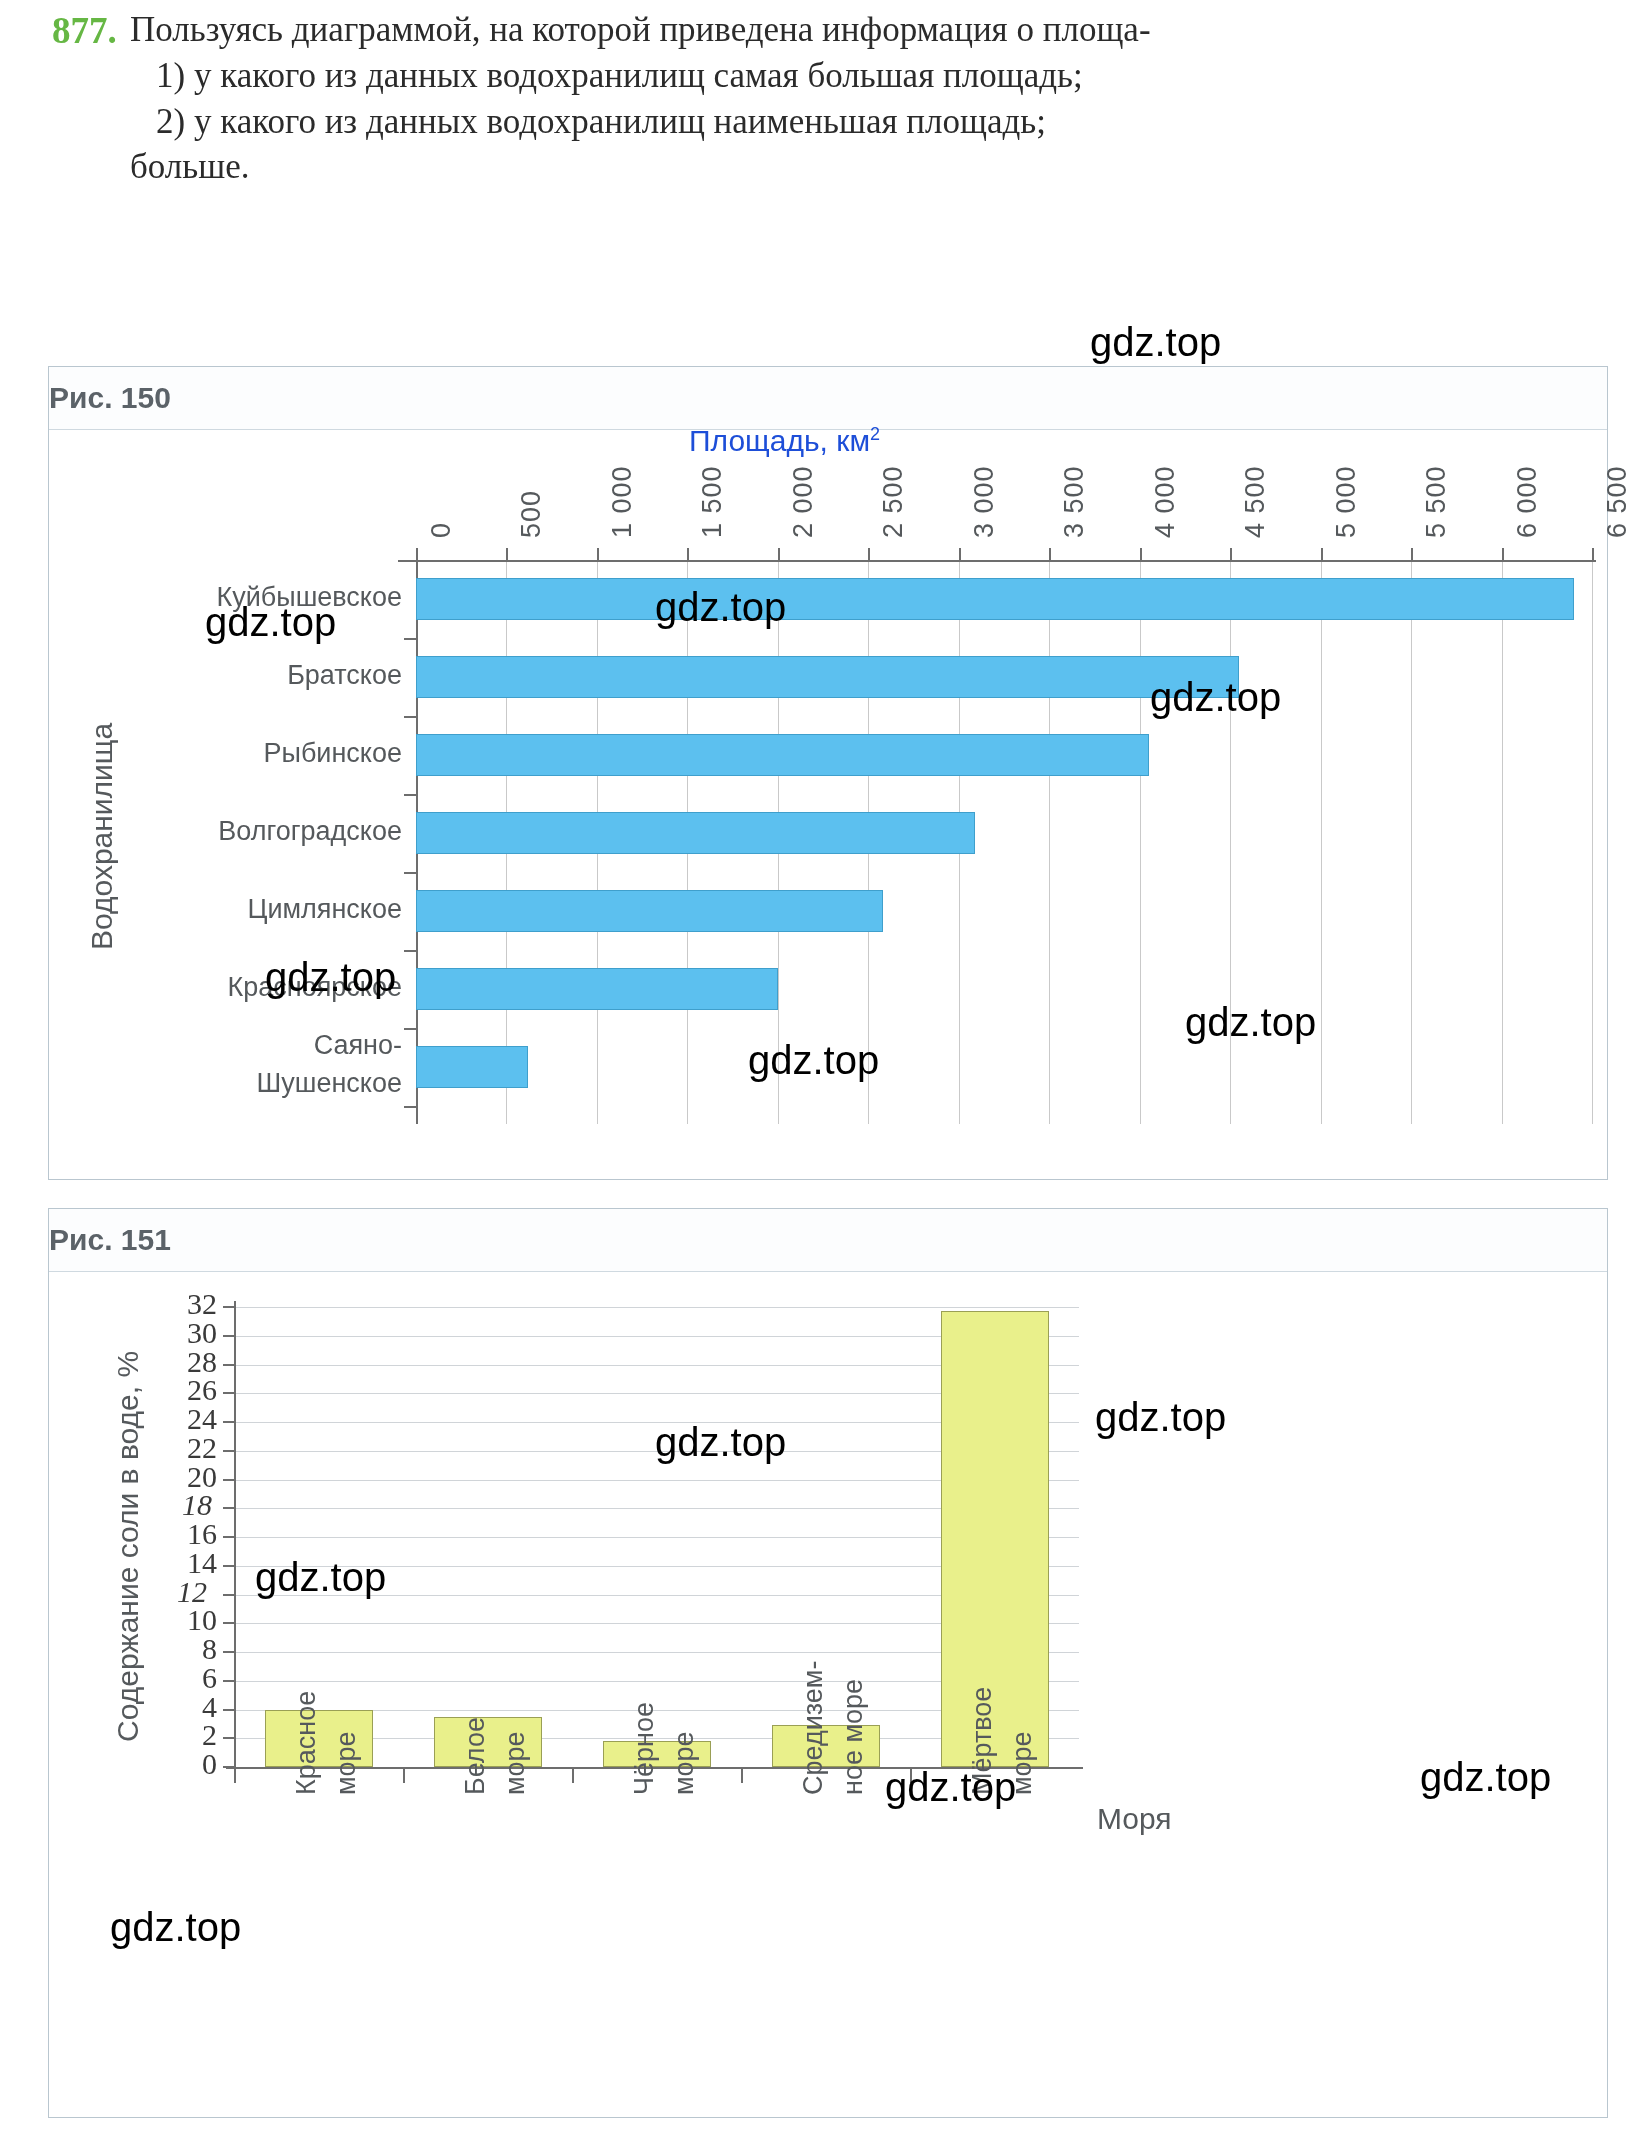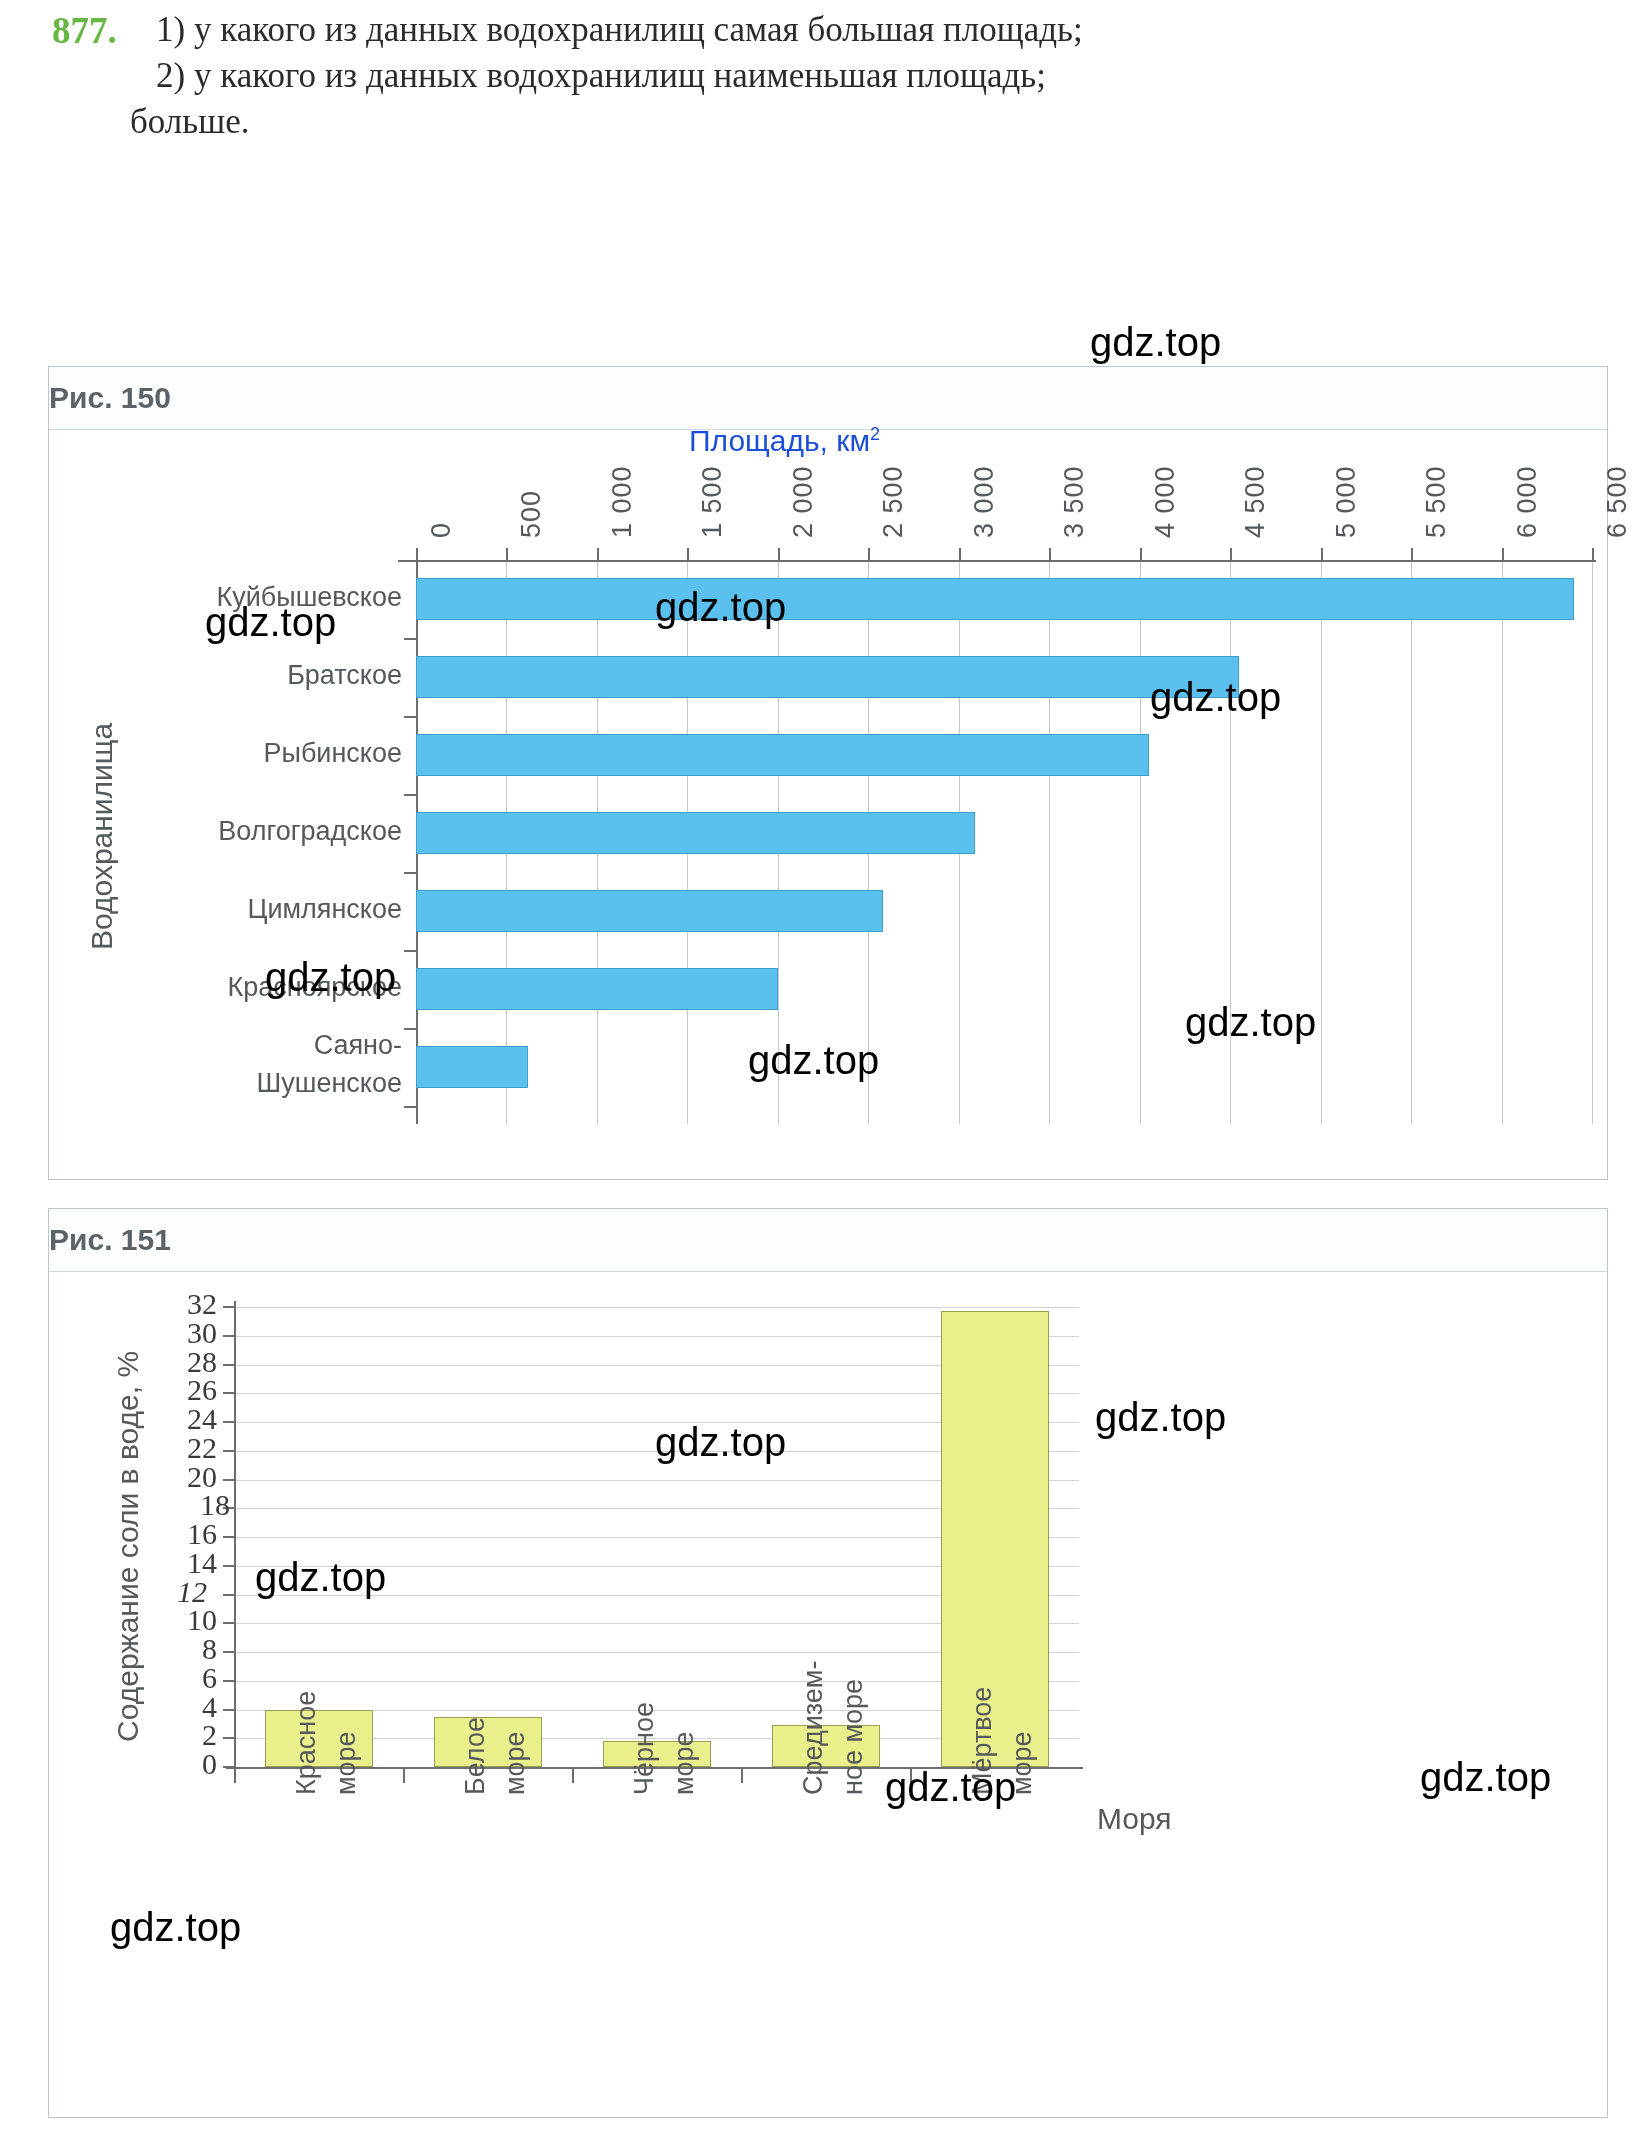--- a/index.html
+++ b/index.html
@@ -133,6 +133,7 @@
     <div class="prob-row">
       <div class="prob-num">877.</div>
       <div class="prob-body">
+        <p>Пользуясь диаграммой, на которой приведена информация о площа-</p>
         <p class="prob-indent">1) у какого из данных водохранилищ самая большая площадь;</p>
         <p class="prob-indent">2) у какого из данных водохранилищ наименьшая площадь;</p>
         <p>больше.</p>

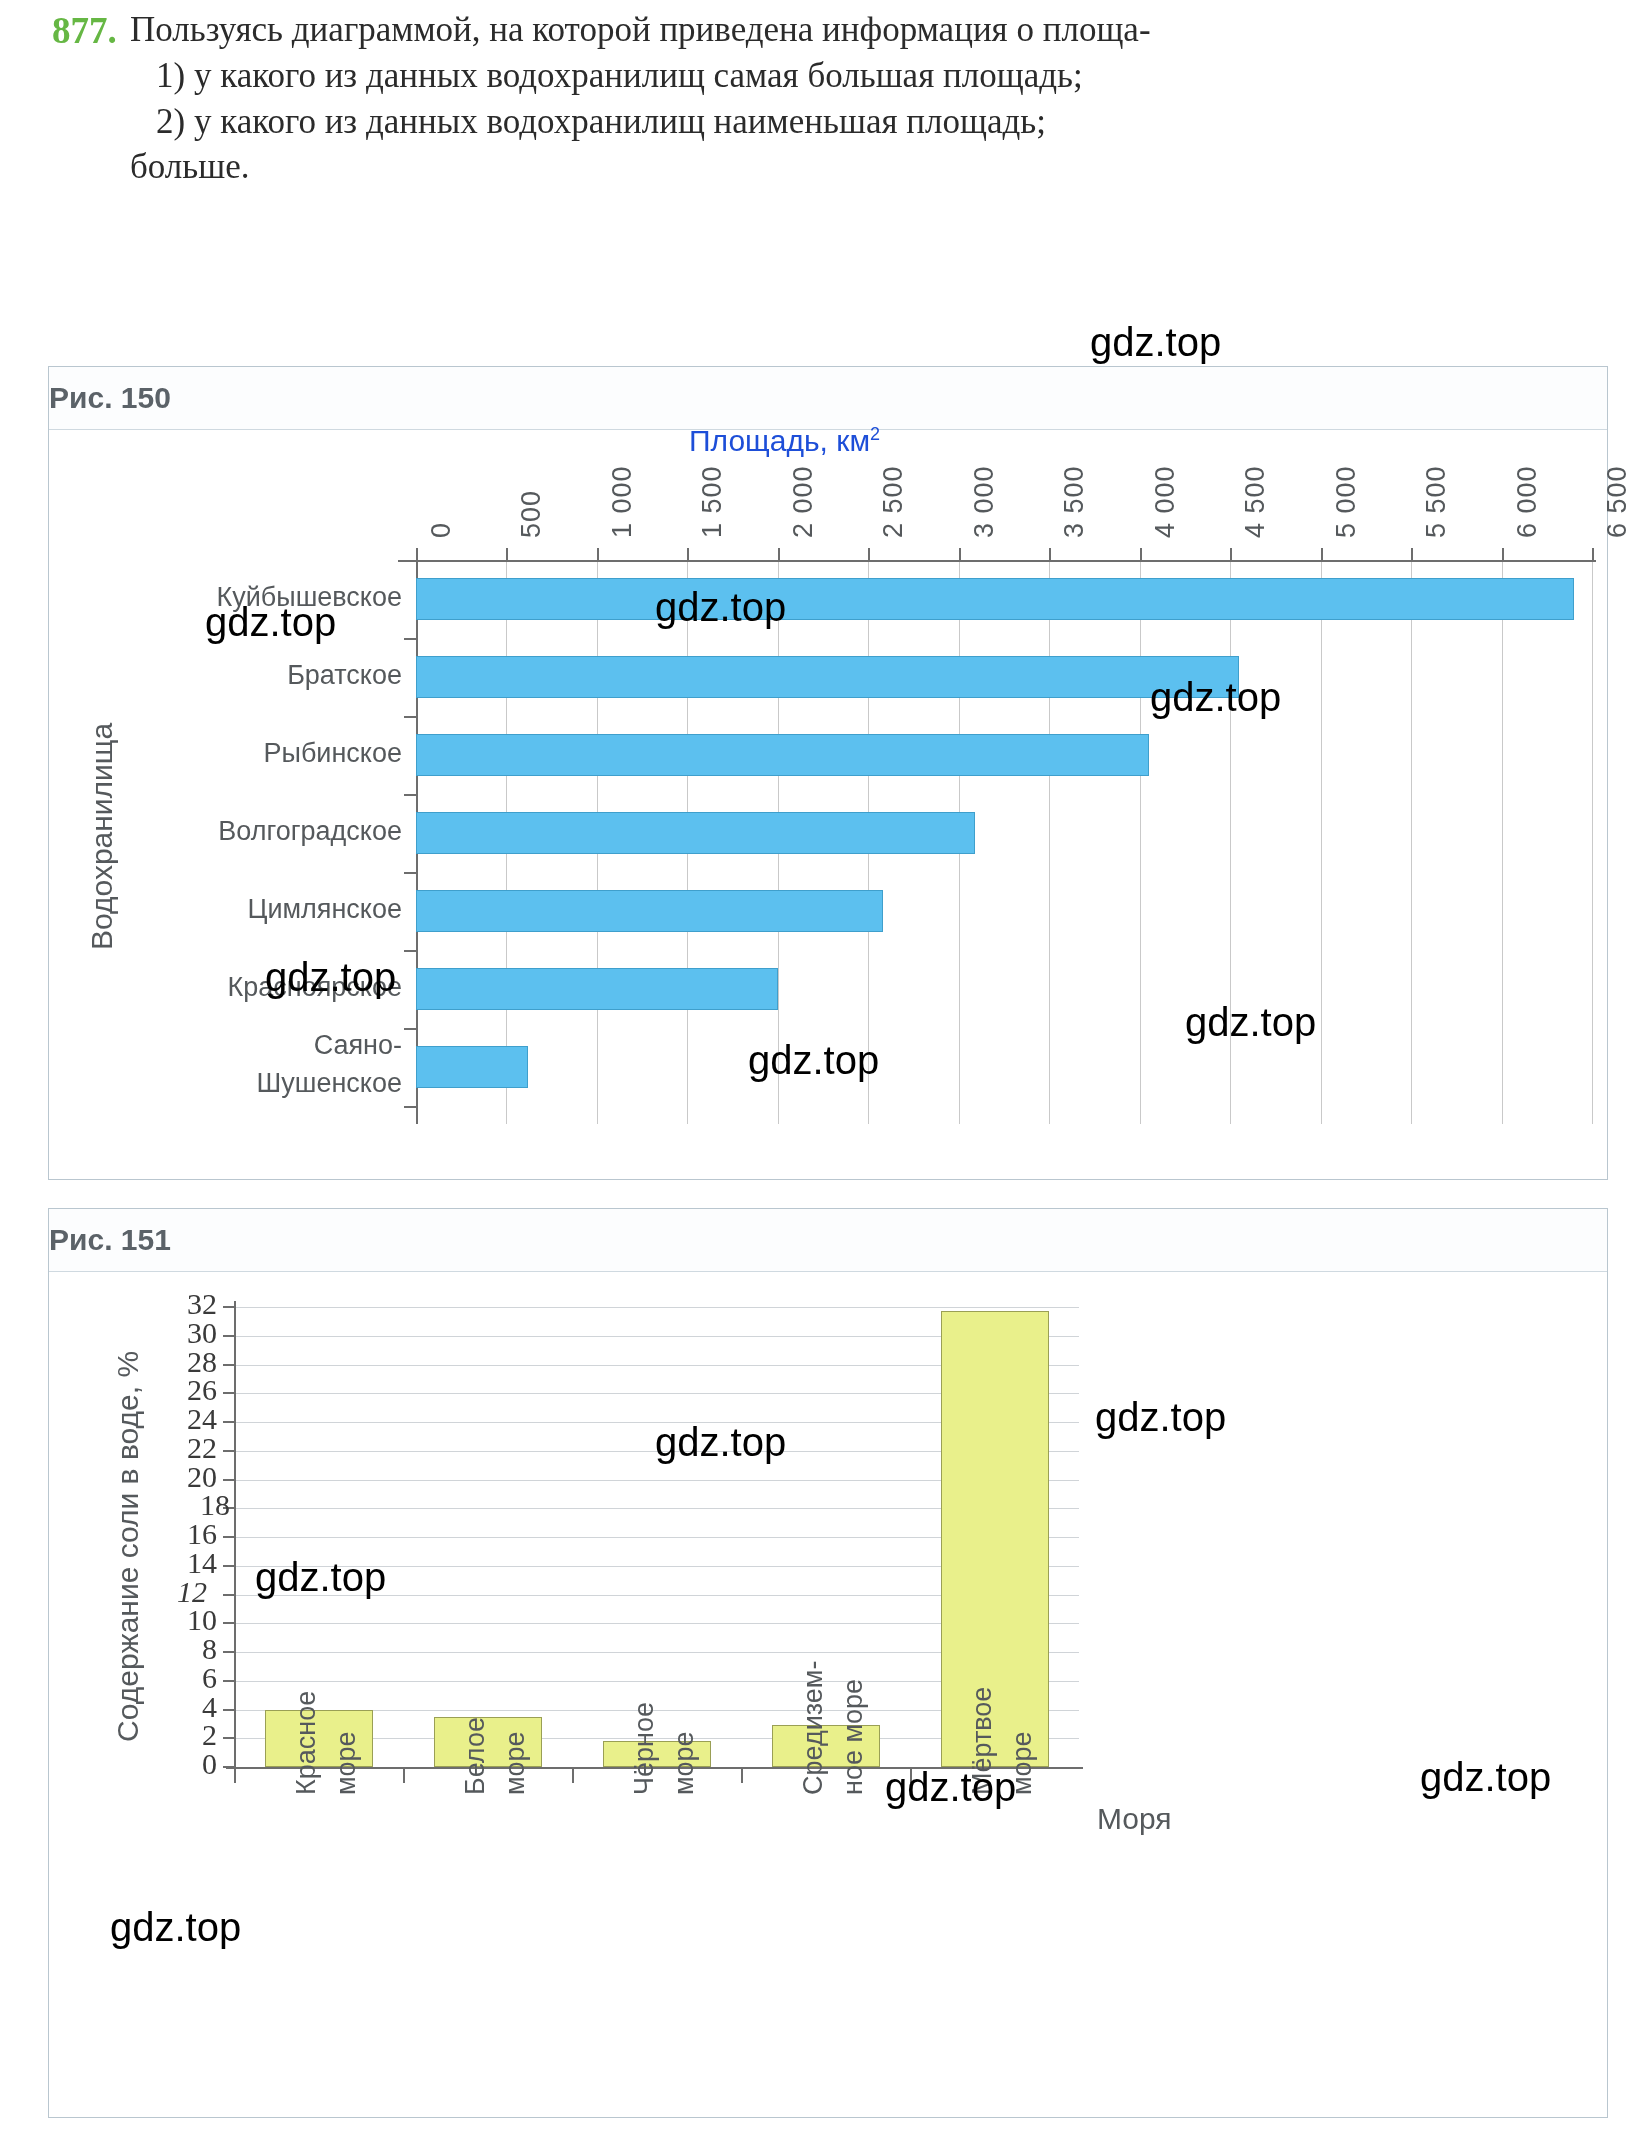--- a/index.html
+++ b/index.html
@@ -246,7 +246,7 @@
         <div class="ytick-label" style="left: 90px; top: 245px; width: 78px;">16</div>
         <div class="hgrid" style="left: 185px; top: 236.25px; width: 845px;"></div>
         <div style="position: absolute; left: 174px; top: 235.25px; width: 12px; height: 2px; background: rgb(109, 109, 109);"></div>
-        <div class="ytick-label" style="left: 103px; top: 216.25px; width: 78px;">18</div>
+        <div class="ytick-label" style="left: 85px; top: 216.25px; width: 78px; font-style: italic;">18</div>
         <div class="hgrid" style="left: 185px; top: 207.5px; width: 845px;"></div>
         <div style="position: absolute; left: 174px; top: 206.5px; width: 12px; height: 2px; background: rgb(109, 109, 109);"></div>
         <div class="ytick-label" style="left: 90px; top: 187.5px; width: 78px;">20</div>

